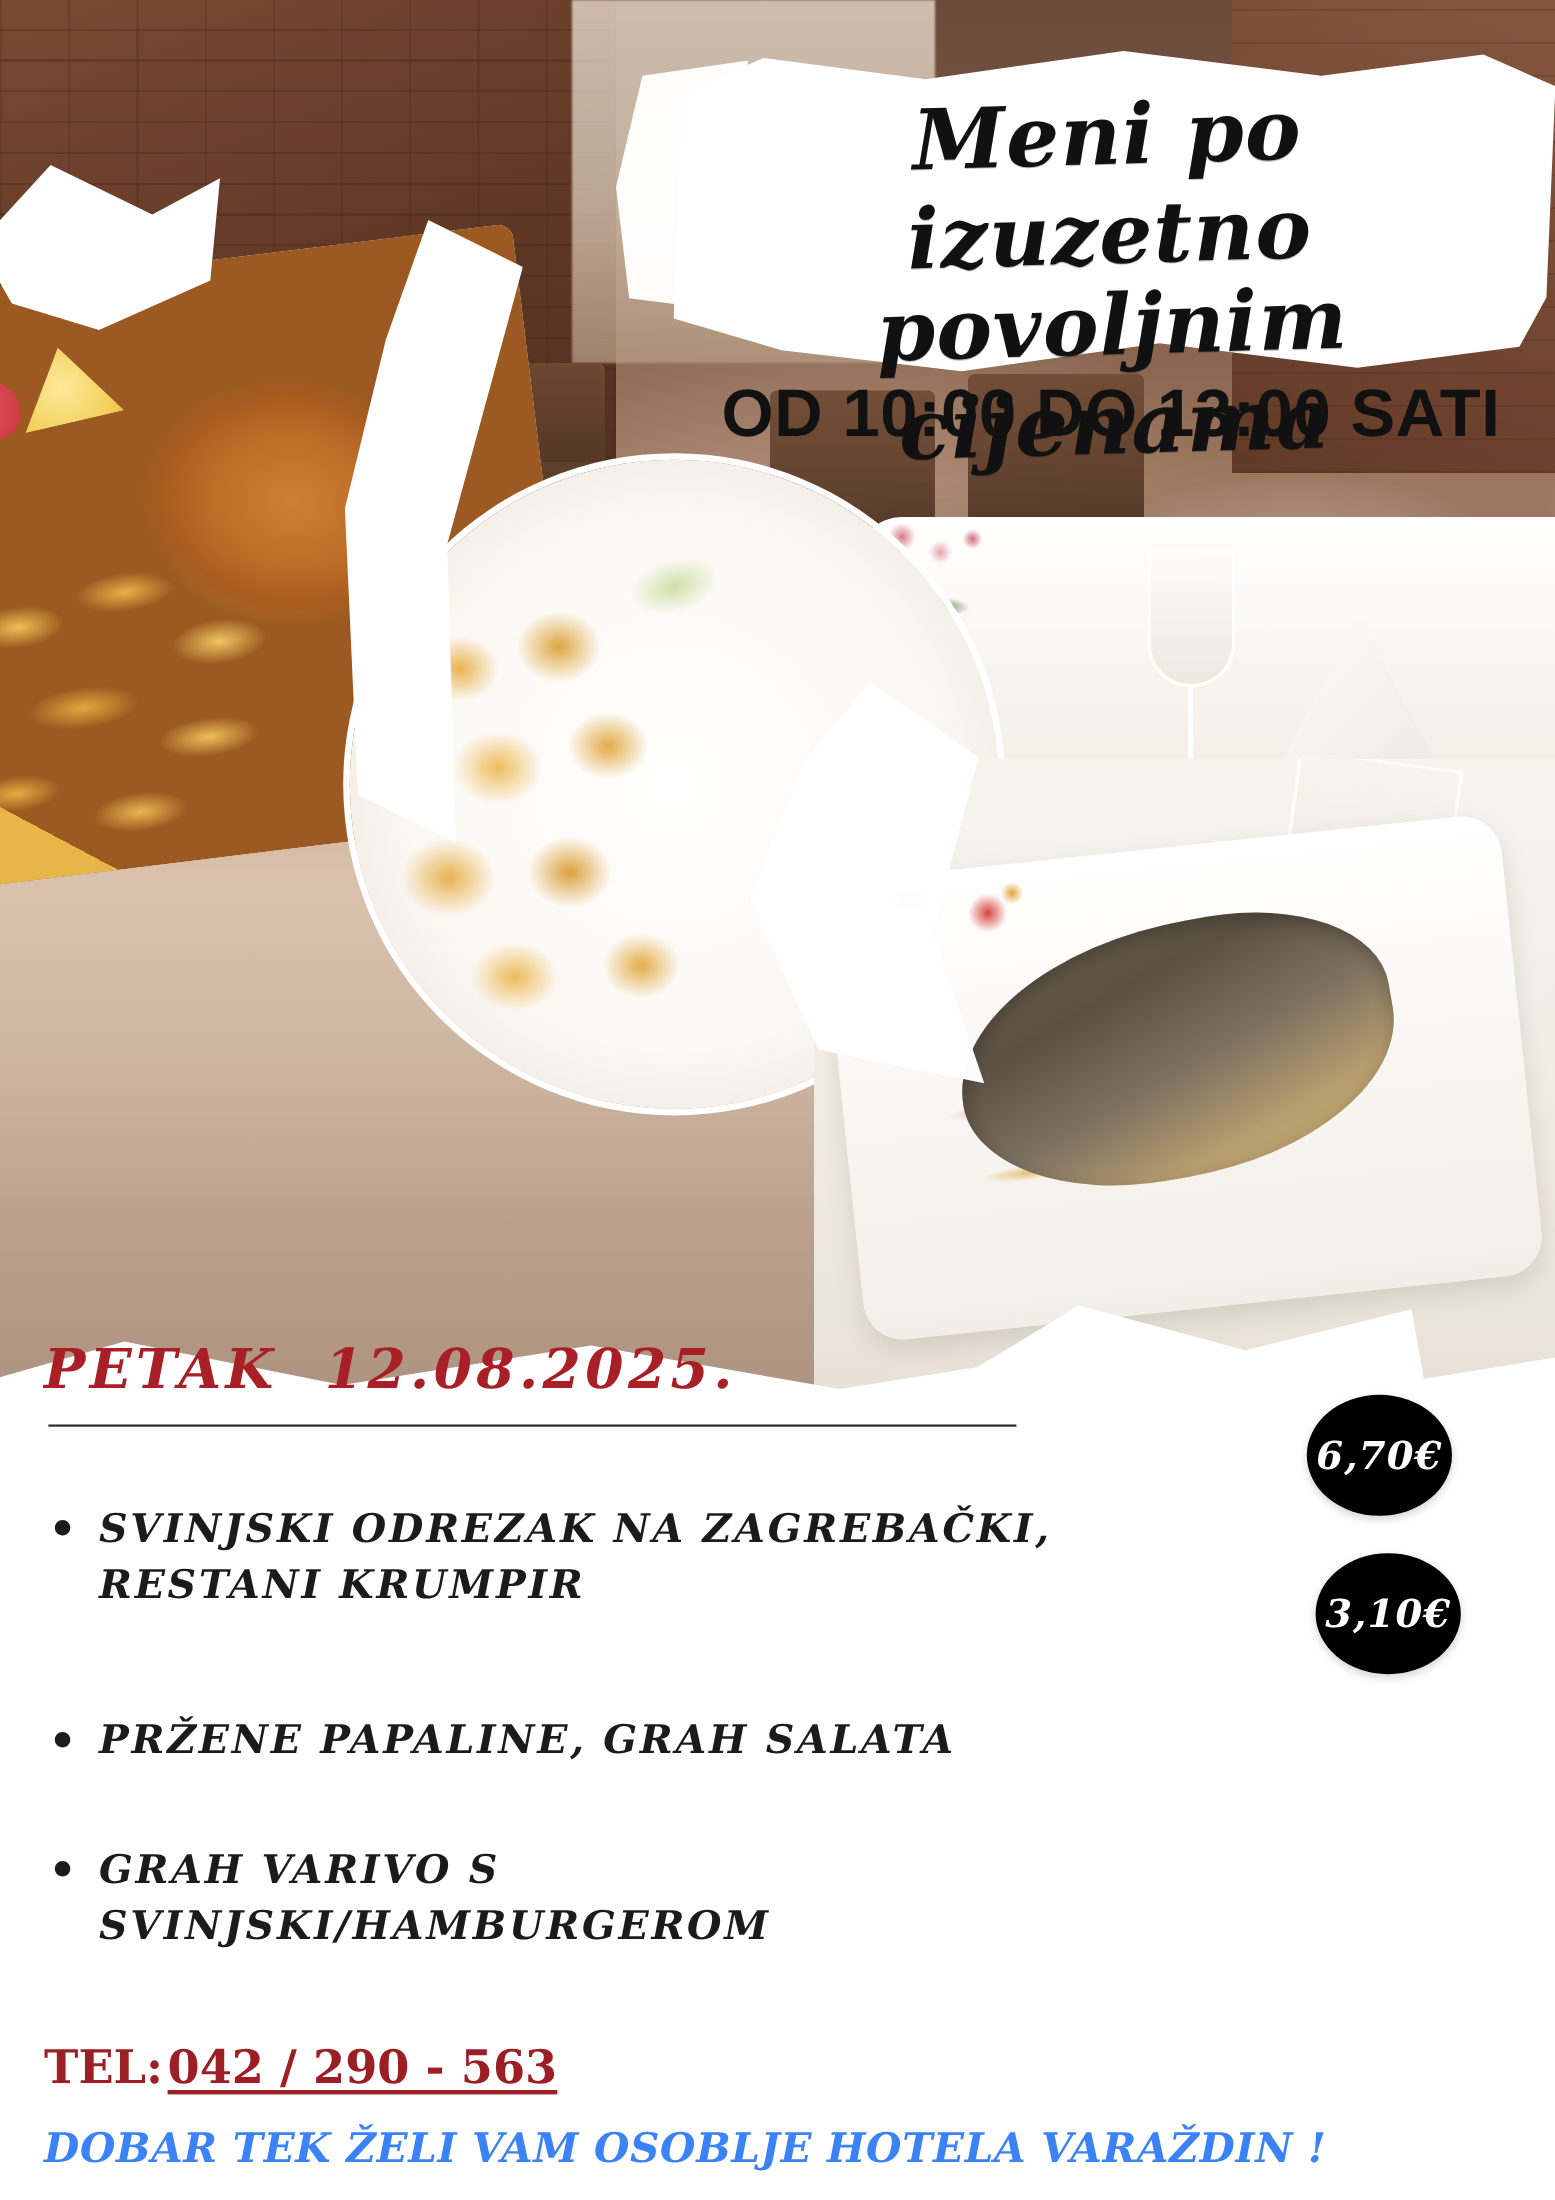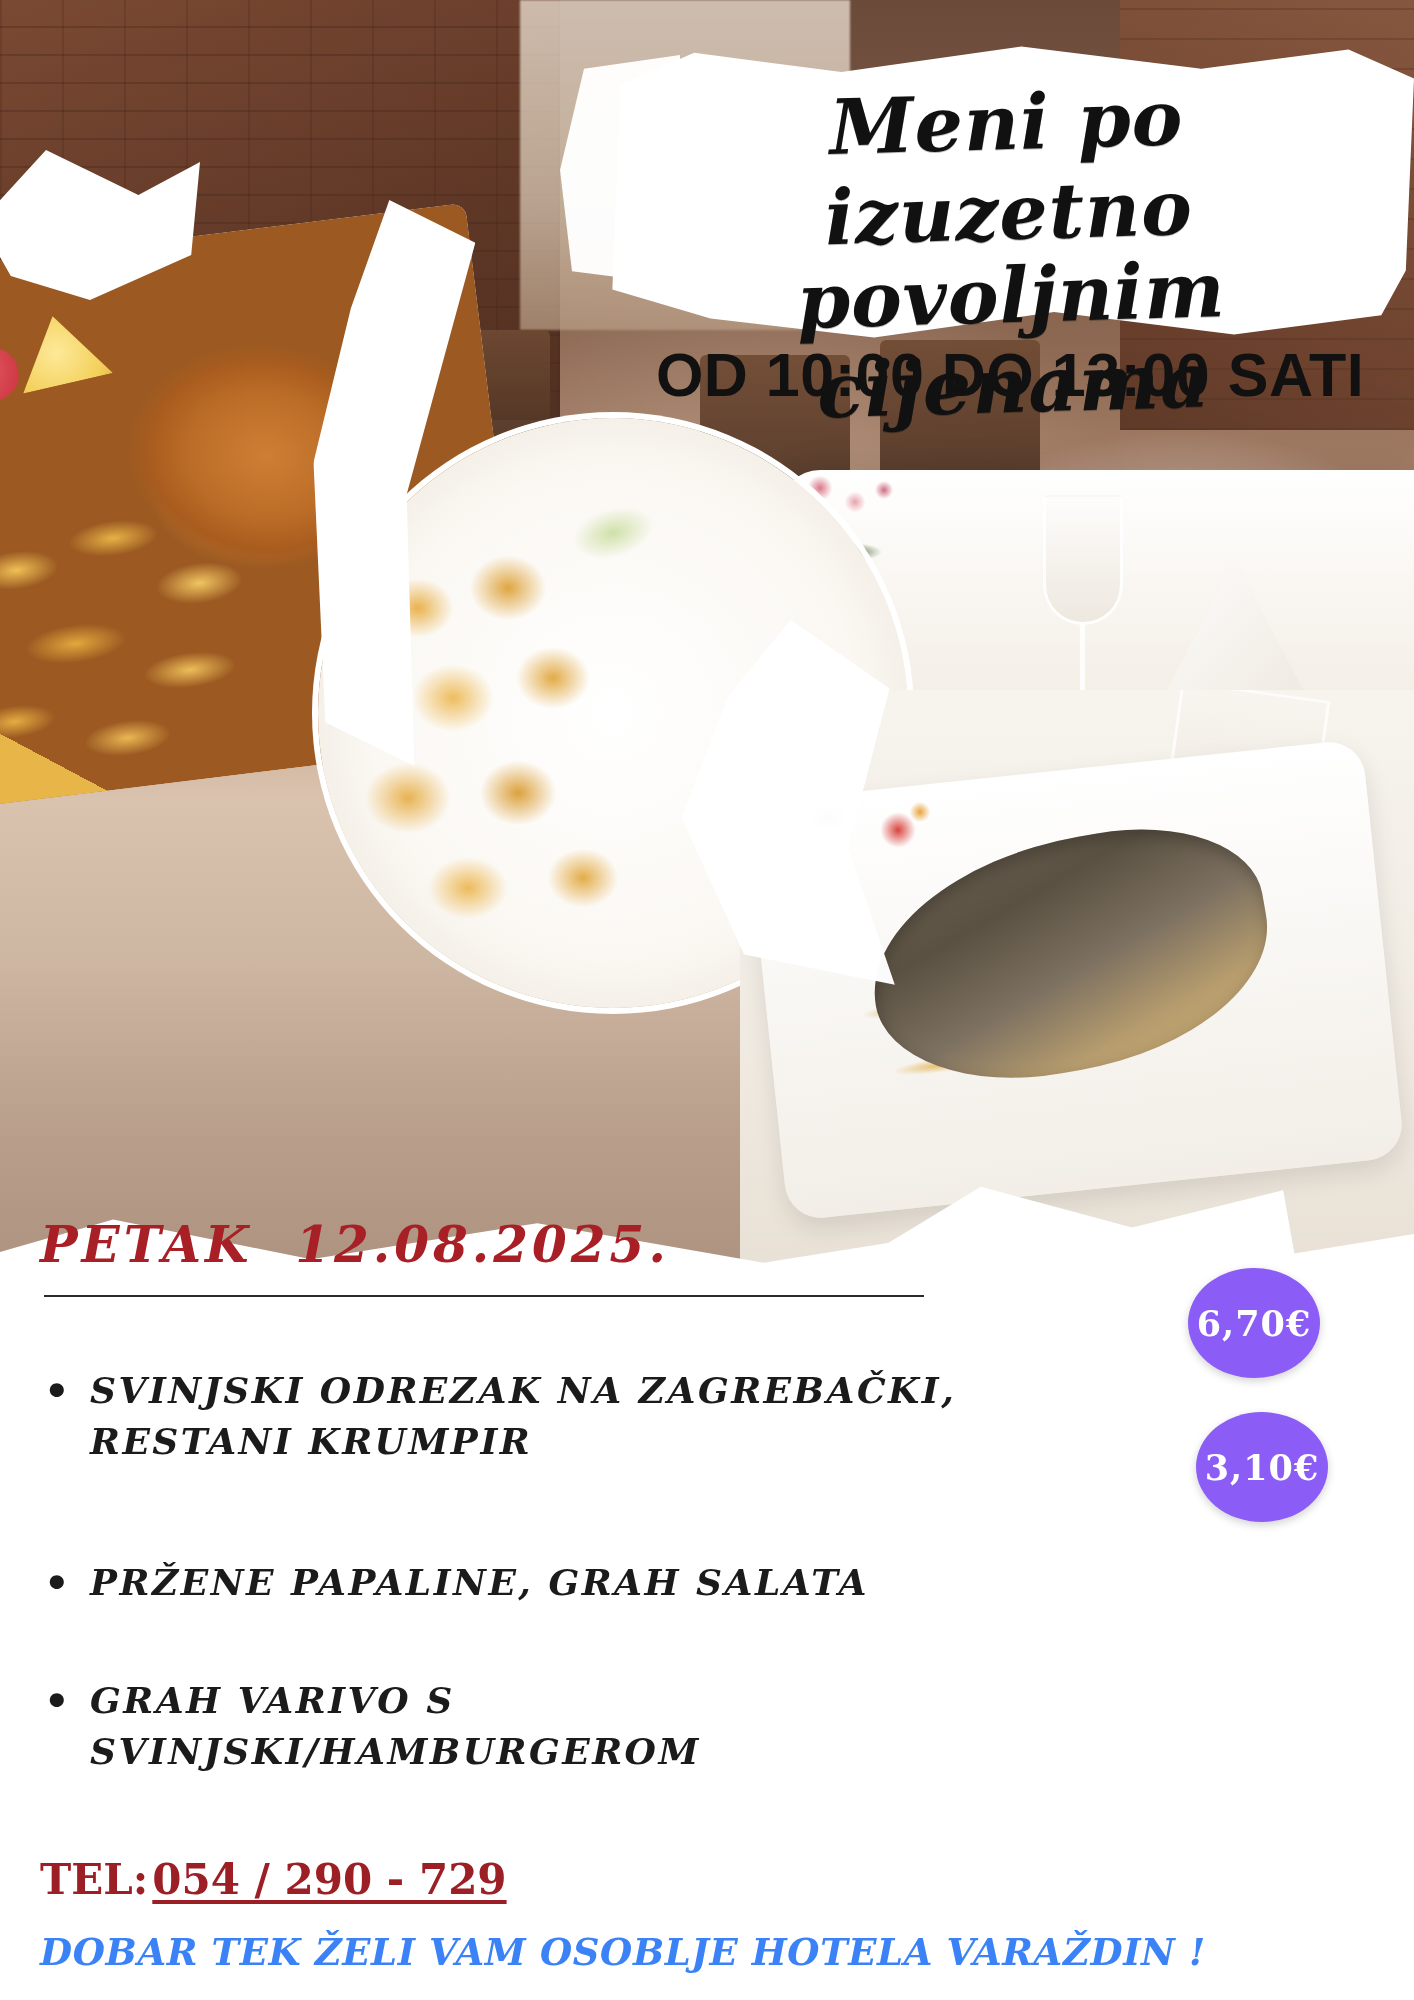--- a/index.html
+++ b/index.html
@@ -409,10 +409,11 @@
     position: absolute;
     width: 132px; height: 110px;
     border-radius: 50%;
-    background: #8b5cf6;
+    background: #000000;
     color: #ffffff;
     display: flex; align-items: center; justify-content: center;
     font-family: "DejaVu Serif", serif;
+    font-style: italic;
     font-weight: 700;
     font-size: 35px;
     letter-spacing: 1px;

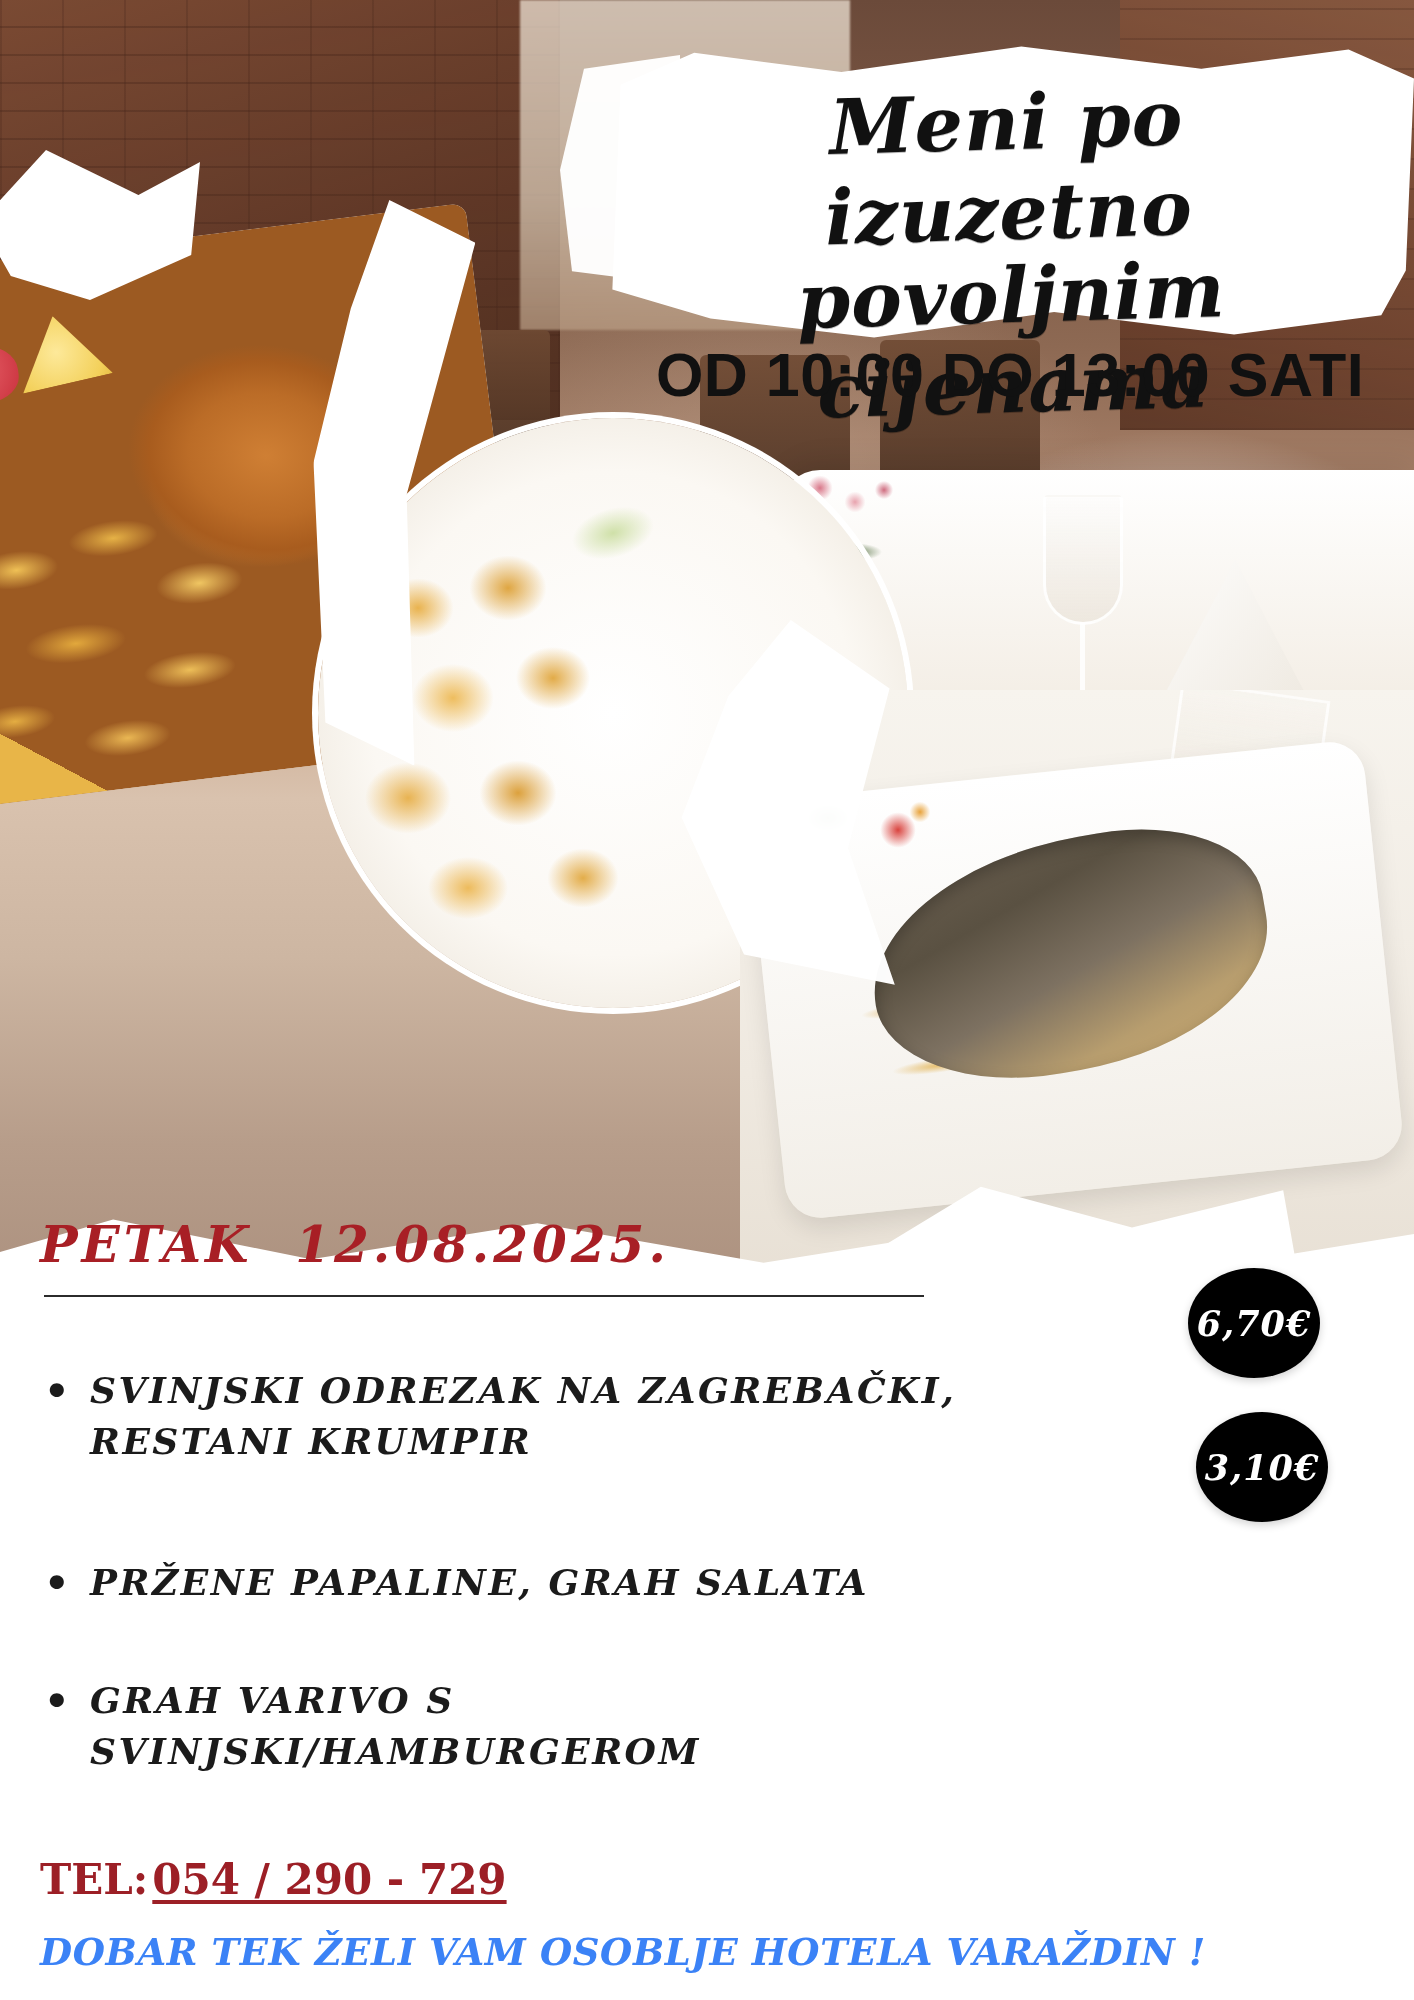--- a/index.html
+++ b/index.html
@@ -541,7 +541,7 @@
 
   <div class="tel-line">
     <span class="label">TEL:</span>
-    <span class="num">054 / 290 - 729</span>
+    <span class="num">042 / 290 - 563</span>
   </div>
   <div class="footer-line">DOBAR TEK ŽELI VAM OSOBLJE HOTELA VARAŽDIN !</div>
 </div>

